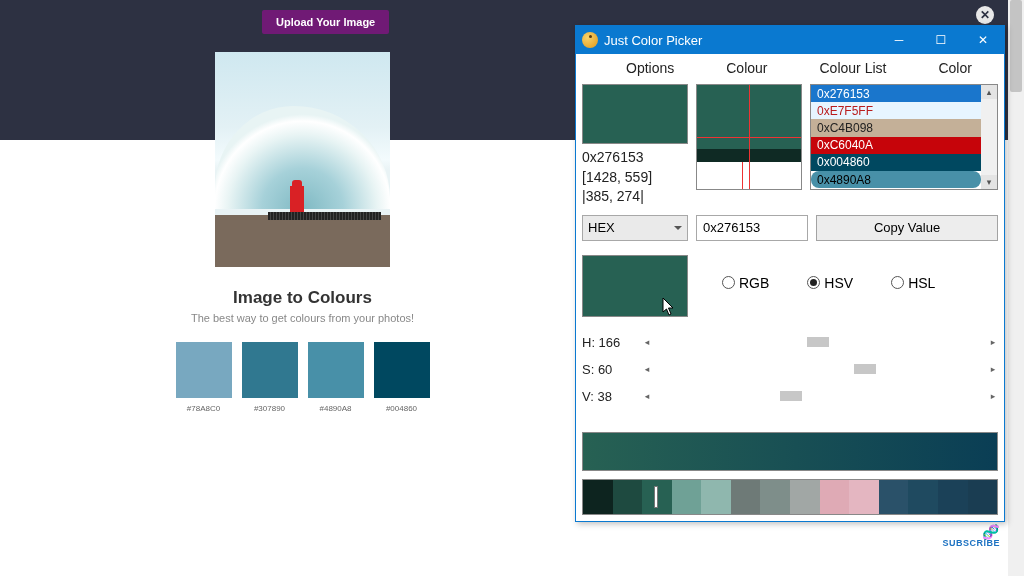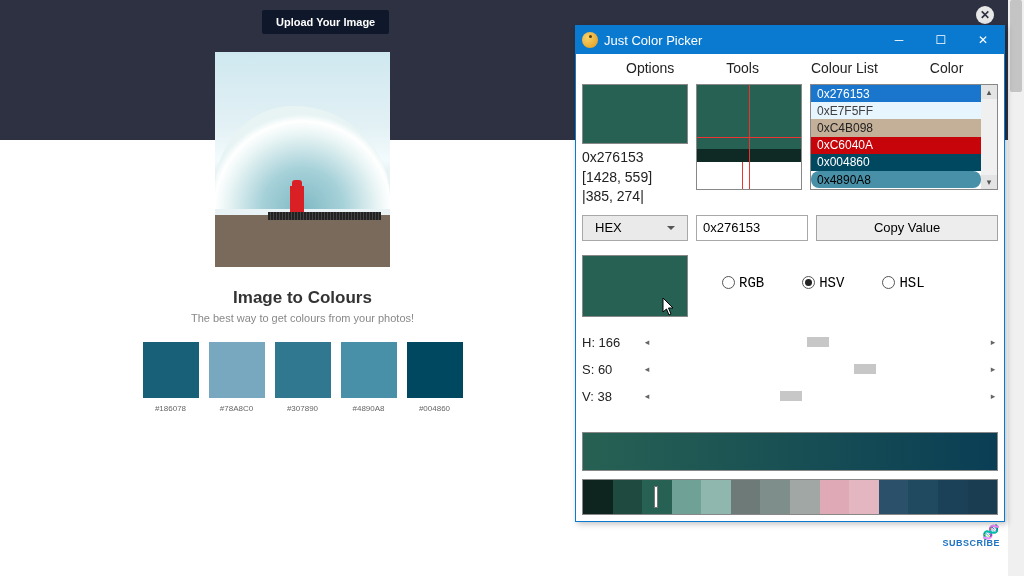--- a/index.html
+++ b/index.html
@@ -7,7 +7,7 @@
 
   
   .dark-banner { background: #2d3142; height: 140px; width: 100%; position: absolute; top: 0; left: 0; }
-  .upload-btn { position: absolute; top: 10px; left: 262px; background: #0f172a; color: #fff; border: none; padding: 6px 14px; font-size: 11px; font-weight: 600; border-radius: 2px; }
+  .upload-btn { position: absolute; top: 10px; left: 262px; background: #701a75; color: #fff; border: none; padding: 6px 14px; font-size: 11px; font-weight: 600; border-radius: 2px; }
   .close-circle { position: absolute; top: 6px; right: 30px; width: 18px; height: 18px; border-radius: 50%; background: #e8e8e8; color: #2d3142; font-size: 12px; font-weight: bold; display: flex; align-items: center; justify-content: center; cursor: pointer; }
   .photo-wrap { position: absolute; top: 52px; left: 215px; width: 175px; height: 215px; background: #fff; }
   .photo { width: 100%; height: 100%; position: relative; overflow: hidden; }

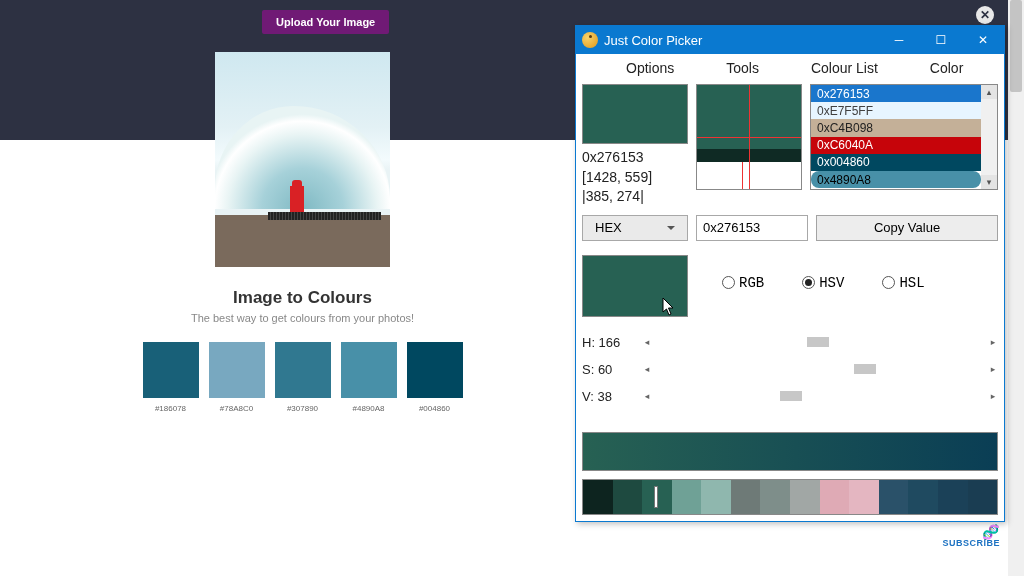--- a/index.html
+++ b/index.html
@@ -156,7 +156,7 @@
 
   <div class="menubar">
     <span>Options</span>
-    <span>Tools</span>
+    <span>Colour</span>
     <span>Colour List</span>
     <span>Color</span>
   </div>

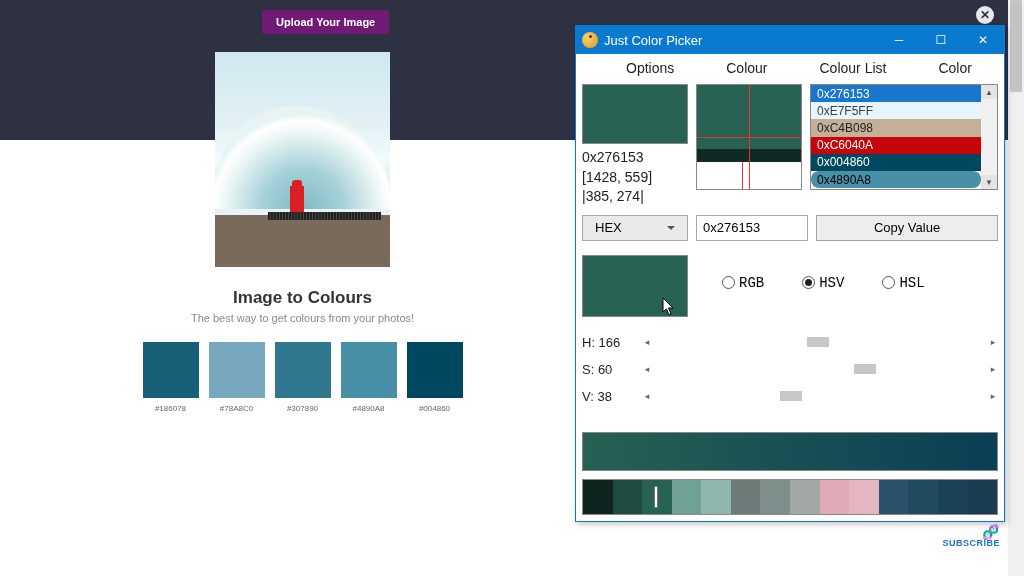--- a/index.html
+++ b/index.html
@@ -179,7 +179,7 @@
     <div class="history">
       <div class="history-list" id="history-list">
           <div class="history-item" style="background: rgb(26, 118, 204); color: rgb(255, 255, 255);">0x276153</div>
-          <div class="history-item" style="background: rgb(231, 245, 255); color: #404040;">0xE7F5FF</div>
+          <div class="history-item" style="background: rgb(231, 245, 255); color: #b91c1c;">0xE7F5FF</div>
           <div class="history-item" style="background: rgb(196, 176, 152); color: rgb(34, 34, 34);">0xC4B098</div>
           <div class="history-item" style="background: rgb(198, 4, 10); color: rgb(255, 255, 255);">0xC6040A</div>
           <div class="history-item" style="background: rgb(0, 72, 96); color: rgb(255, 255, 255);">0x004860</div>

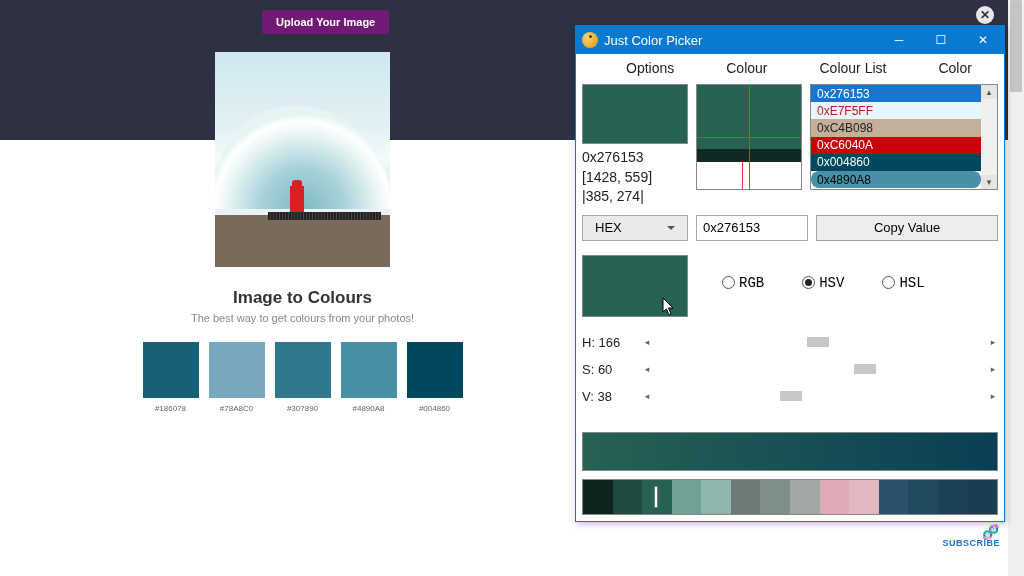--- a/index.html
+++ b/index.html
@@ -62,7 +62,7 @@
   .history-scroll .th { position:absolute; top:0; left:2px; right:2px; height:40%; background:#c9c9c9; }
 
   .inputs-row { display:flex; gap:8px; padding: 8px 6px 0 6px; align-items:stretch; }
-  .select-hex { width:106px; height:26px; border:1px solid #a8a8a8; background:#eaeaea; padding:0 12px; font-size:13px; display:flex; align-items:center; justify-content:space-between; }
+  .select-hex { width:106px; height:26px; border:1px solid #a8a8a8; background:#eaeaea; padding:0 5px; font-size:13px; display:flex; align-items:center; justify-content:space-between; }
   .select-hex:after { content:''; border:4px solid transparent; border-top-color:#555; margin-top:4px; }
   .text-input { width:112px; height:26px; border:1px solid #a8a8a8; padding:0 6px; font-size:13px; background:#fff; display:flex; align-items:center; }
   .copy-btn { flex:1; height:26px; border:1px solid #a3a3a3; background:#ededed; font-size:13px; }

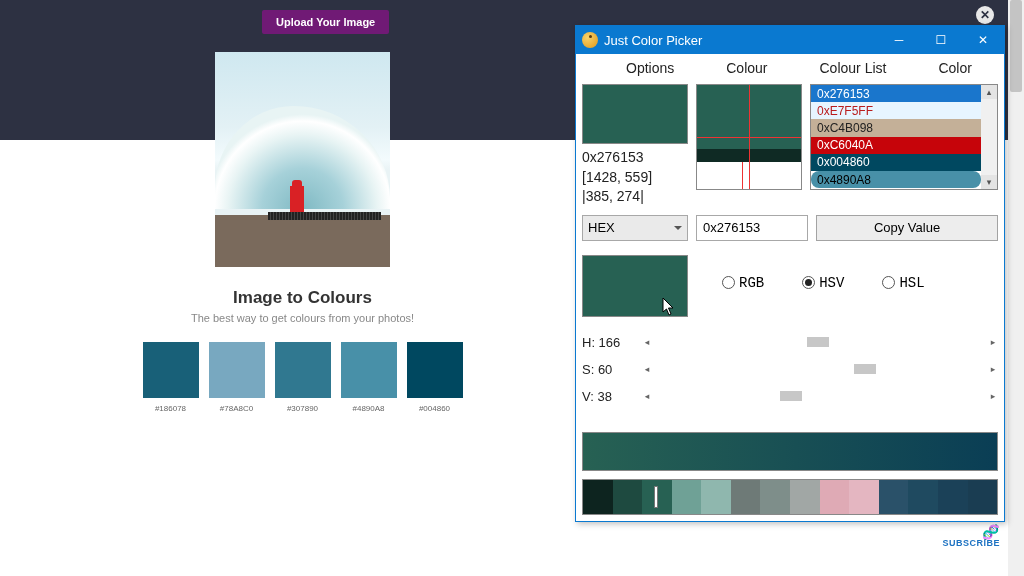--- a/index.html
+++ b/index.html
@@ -67,7 +67,7 @@
   .text-input { width:112px; height:26px; border:1px solid #a8a8a8; padding:0 6px; font-size:13px; background:#fff; display:flex; align-items:center; }
   .copy-btn { flex:1; height:26px; border:1px solid #a3a3a3; background:#ededed; font-size:13px; }
 
-  .mid-row { display:flex; gap:8px; padding: 14px 6px 0 6px; align-items:flex-start;font-family:Liberation Mono, monospace; }
+  .mid-row { display:flex; gap:8px; padding: 14px 6px 0 6px; align-items:flex-start; }
   .mid-swatch { width:106px; height:62px; border:1px solid #888; }
   .radios { flex:1; display:flex; gap:38px; align-items:center; padding-left:26px; font-size:14px; padding-top:20px; }
   .radio { display:flex; align-items:center; gap:4px; }

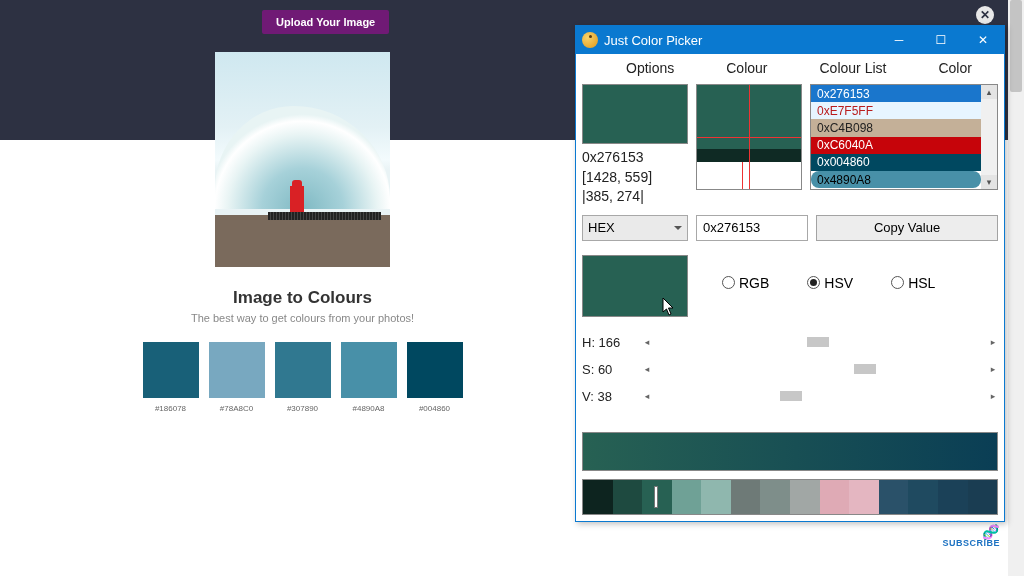--- a/index.html
+++ b/index.html
@@ -113,10 +113,6 @@
   <h2>Image to Colours</h2>
   <div class="subtitle">The best way to get colours from your photos!</div>
   <div class="palette-row" id="palette-row">
-      <div class="swatch-col">
-        <div class="swatch" style="background: rgb(24, 96, 120);"></div>
-        <div class="swatch-label">#186078</div>
-      </div>
       <div class="swatch-col">
         <div class="swatch" style="background: rgb(120, 168, 192);"></div>
         <div class="swatch-label">#78A8C0</div>

